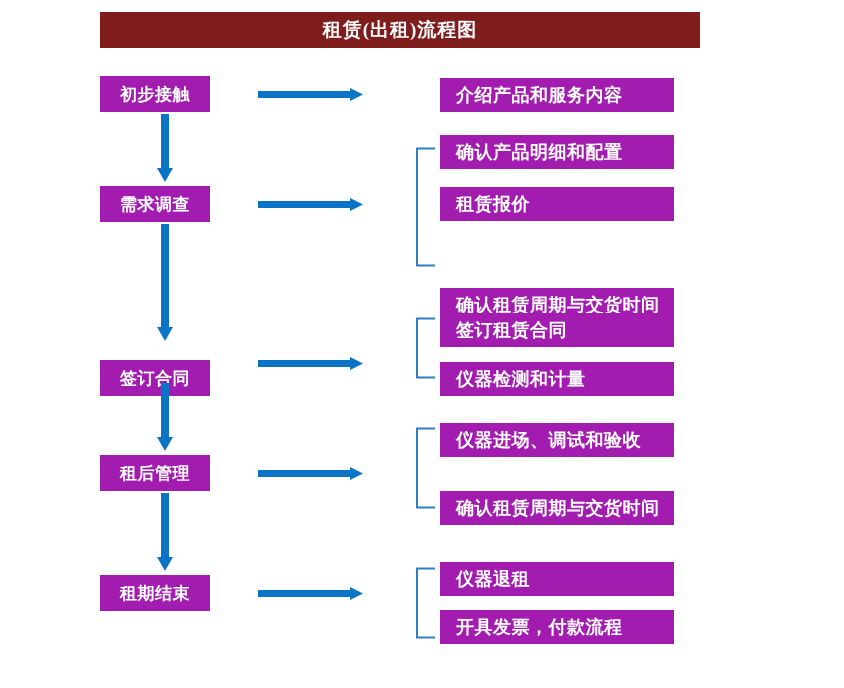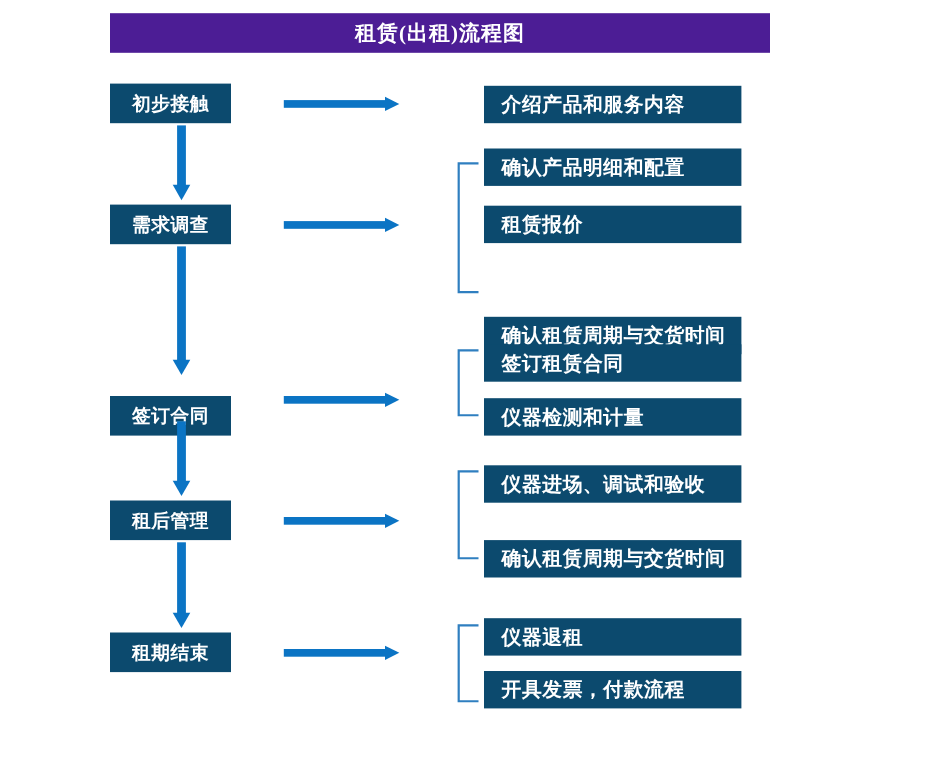--- a/index.html
+++ b/index.html
@@ -29,7 +29,7 @@
     top: 12px;
     width: 600px;
     height: 36px;
-    background: #4c1d95;
+    background: #7f1d1d;
     color: #ffffff;
     font-size: 19px;
     font-weight: bold;

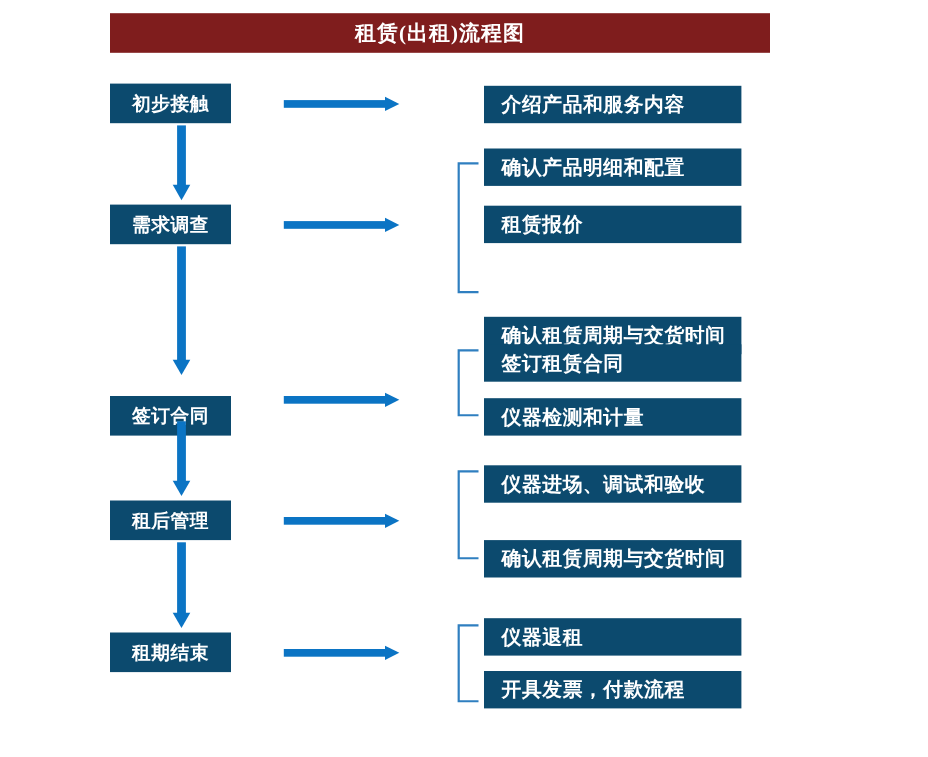--- a/index.html
+++ b/index.html
@@ -42,7 +42,7 @@
   
   .box {
     position: absolute;
-    background: #0c4a6e;
+    background: #a21caf;
     color: #ffffff;
     font-weight: bold;
     display: flex;

